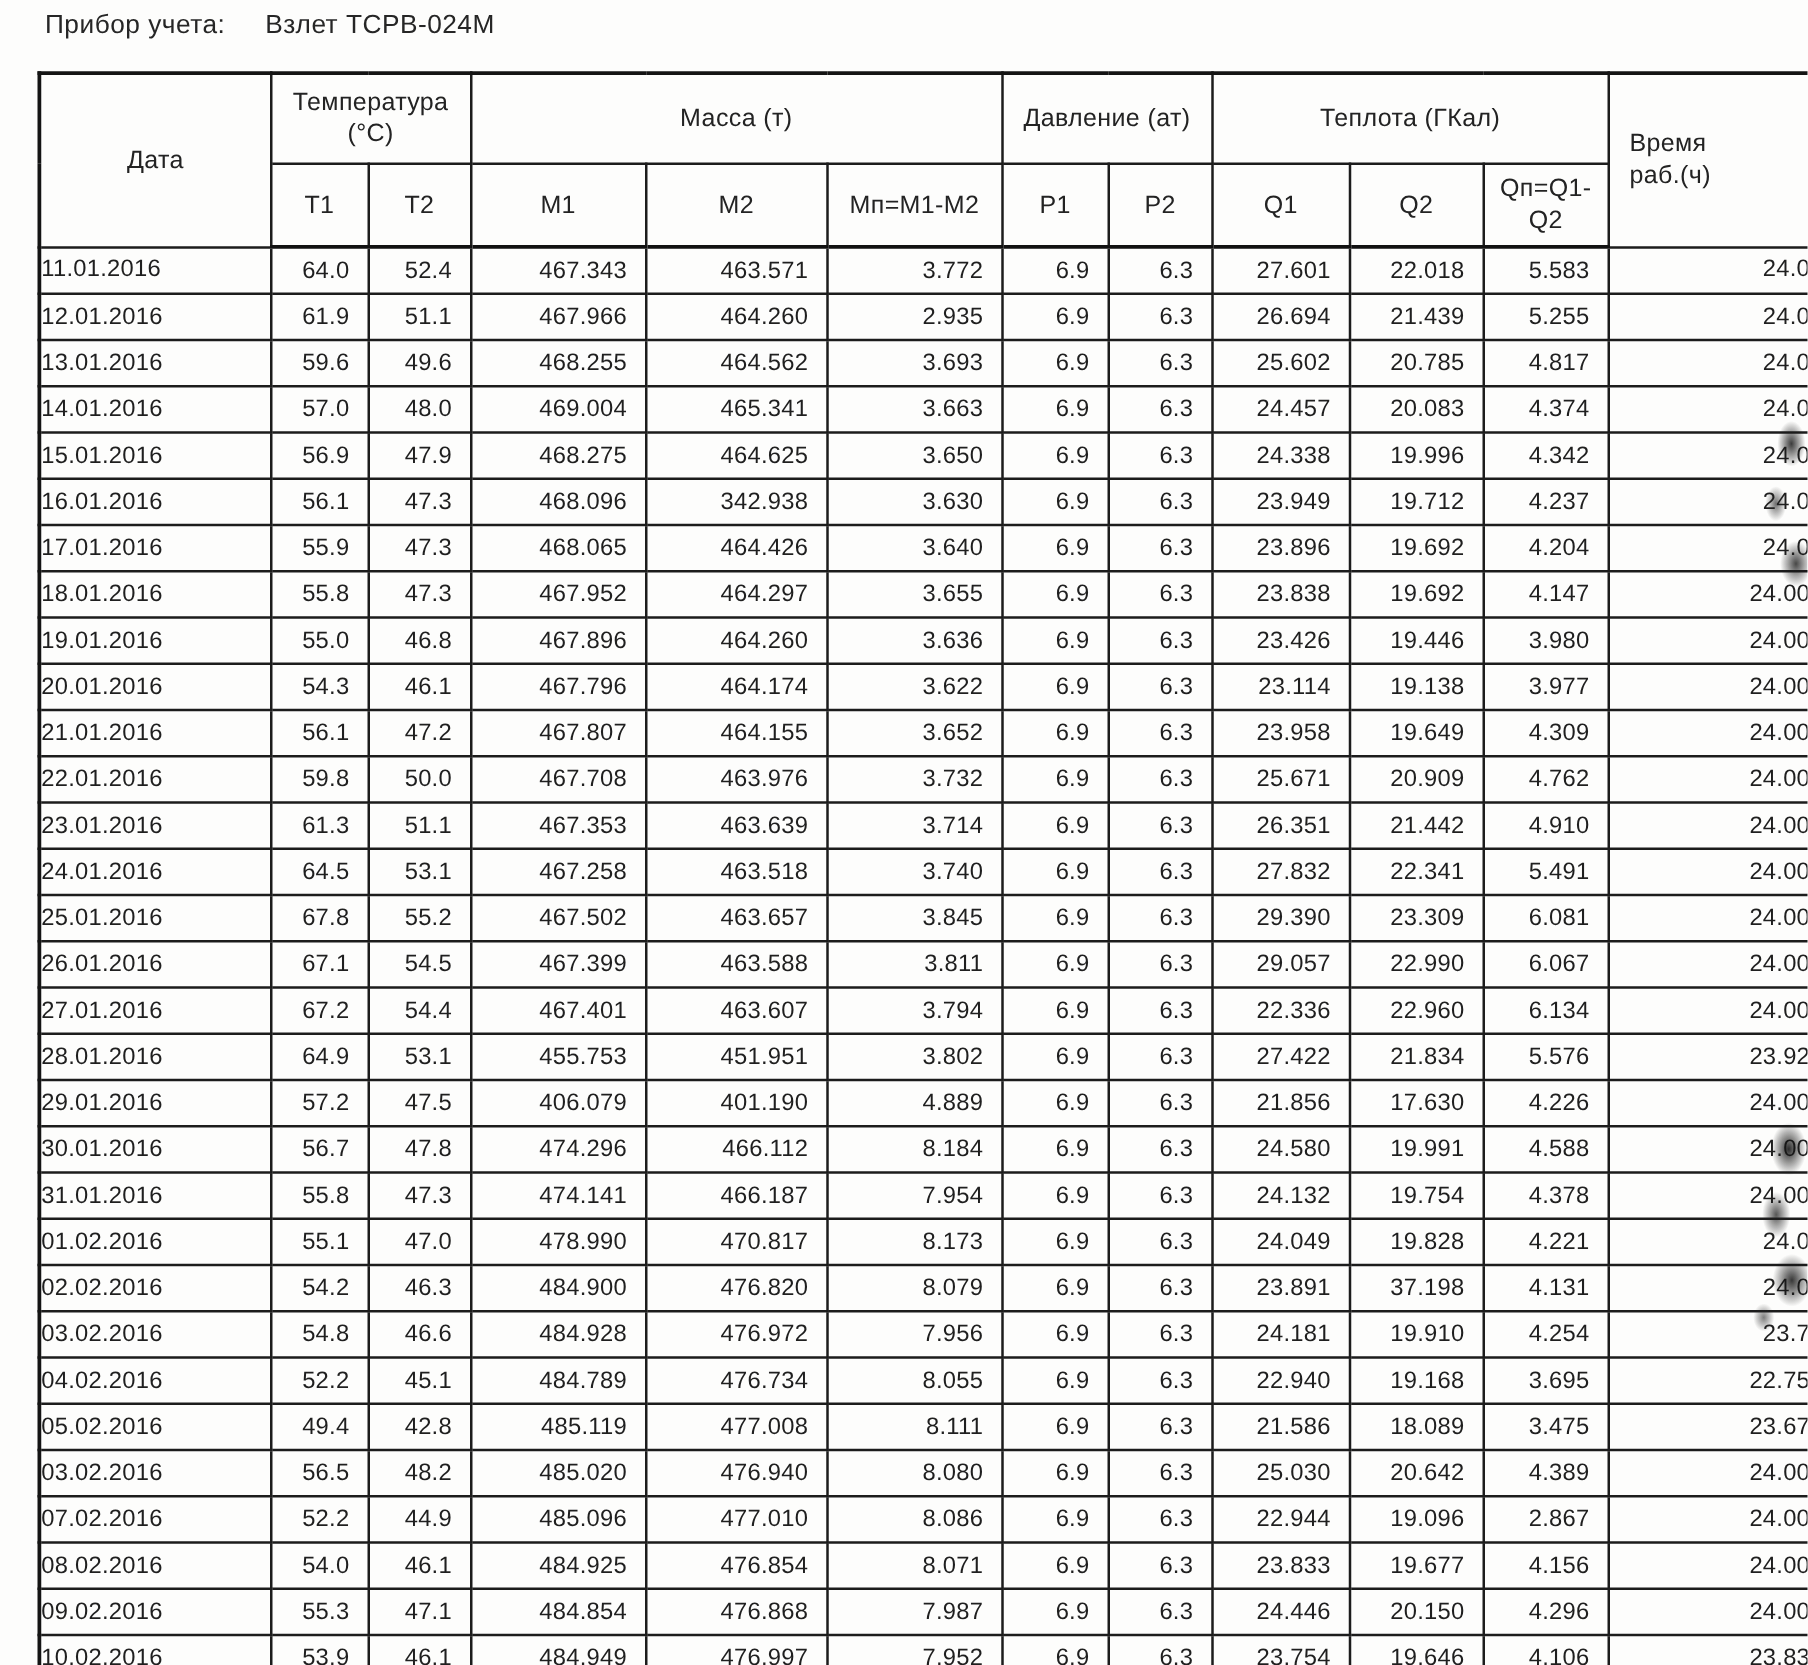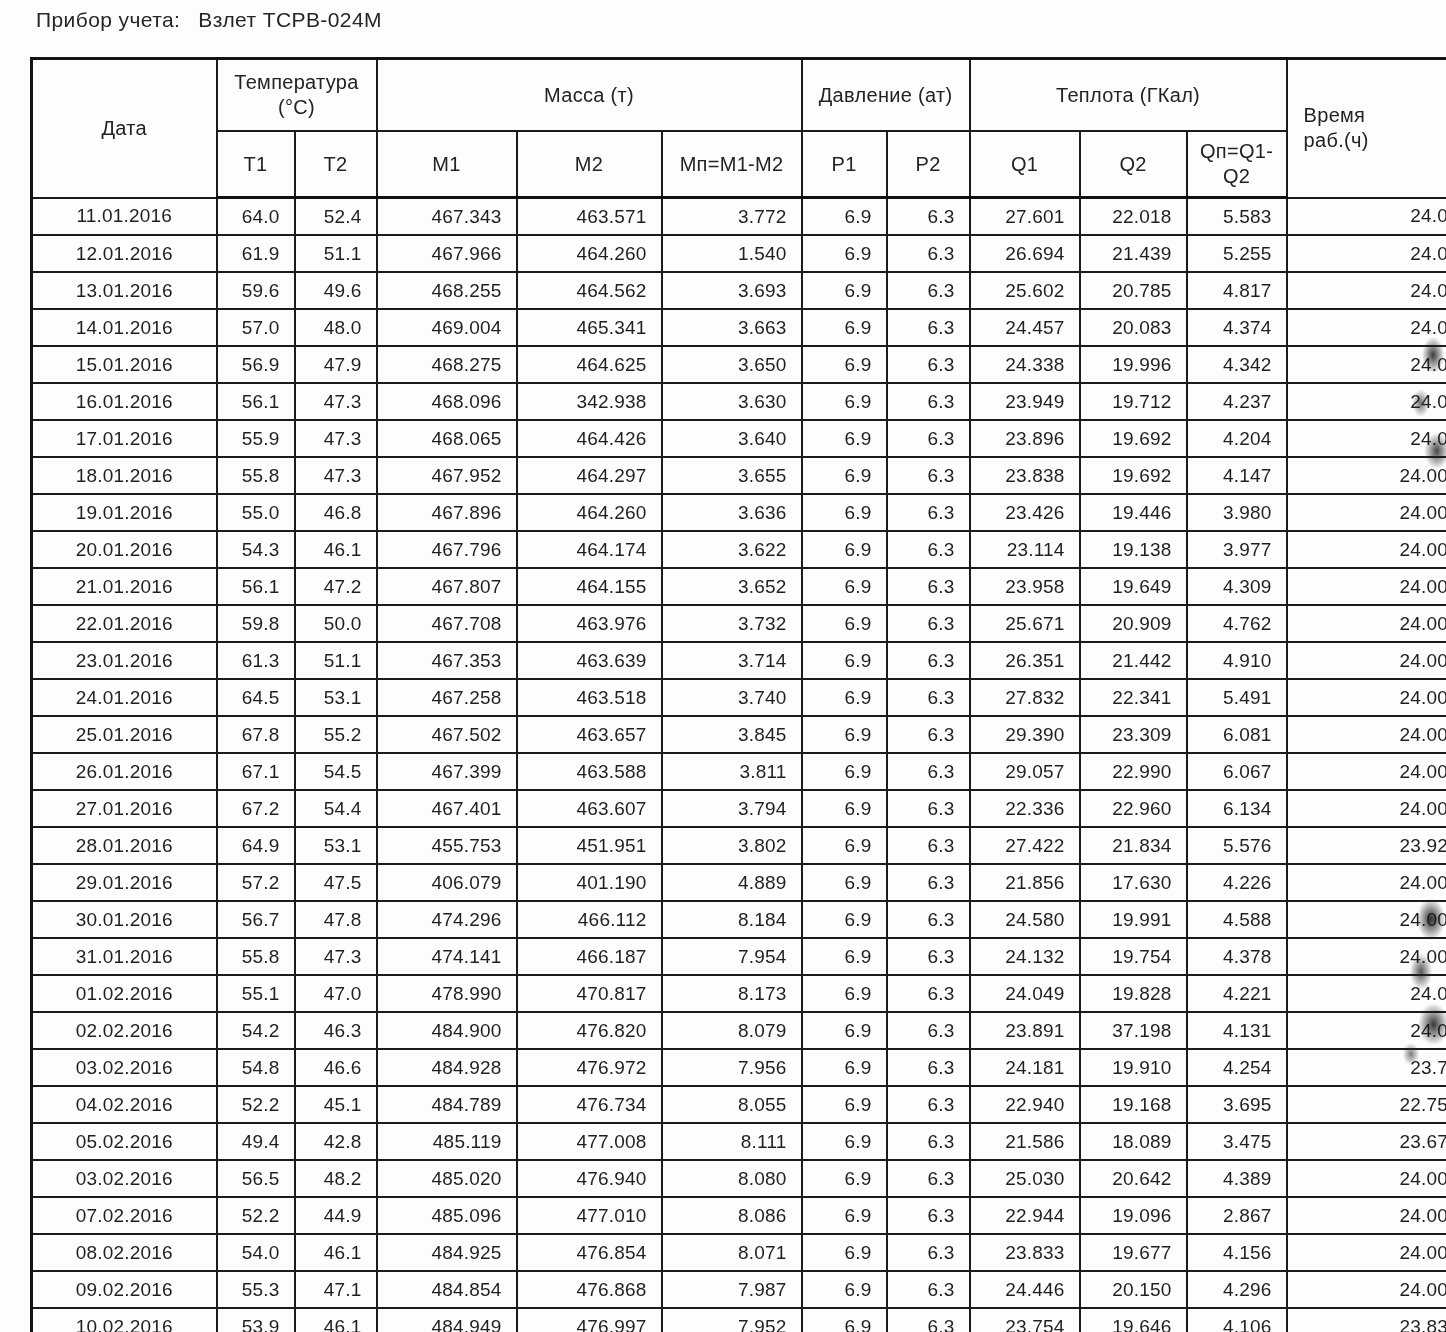--- a/index.html
+++ b/index.html
@@ -16,7 +16,7 @@
   .doc-title {
     position: absolute; left: 36px; top: 8px;
     font-size: 21px; letter-spacing: 0.4px; color: #262626;
-    display: flex; gap: 18px; white-space: nowrap;
+    display: flex; gap: 32px; white-space: nowrap;
   }
 
   table.readings {

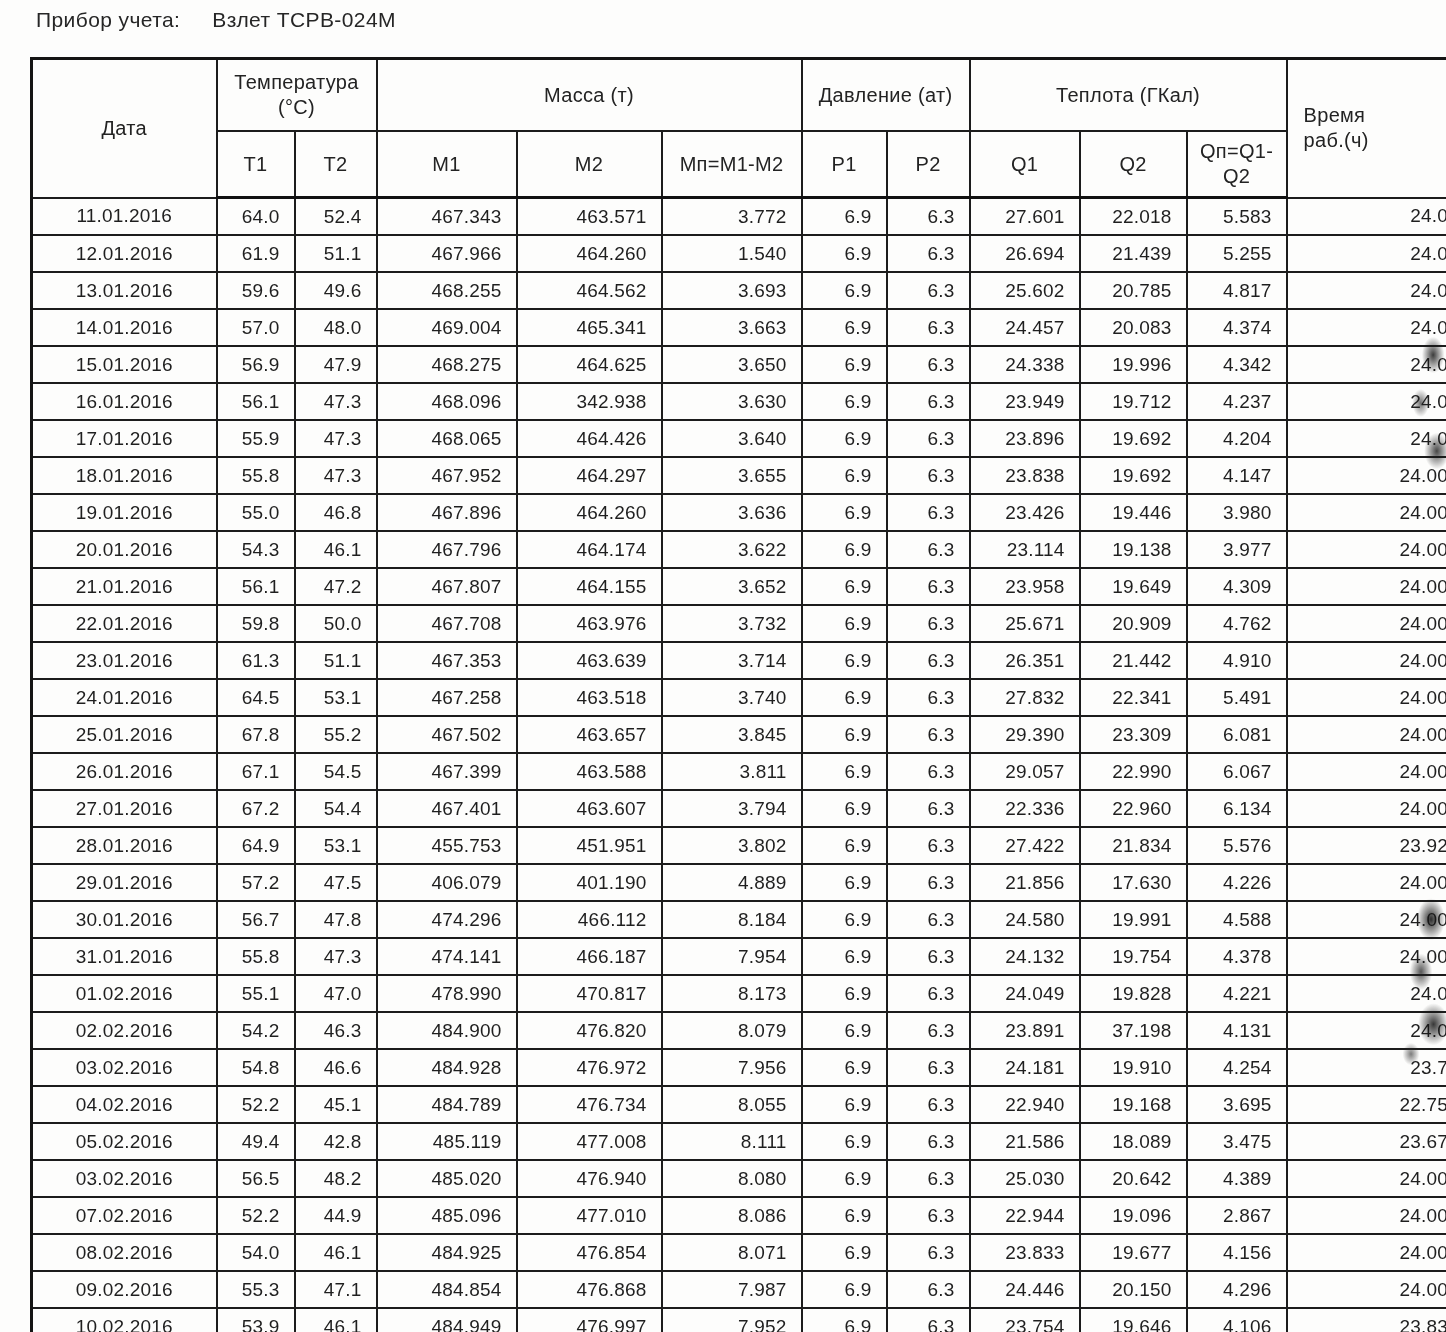--- a/index.html
+++ b/index.html
@@ -55,7 +55,7 @@
     color: #1f1f1f;
     white-space: nowrap;
   }
-  td.c-date { text-align: center; }
+  td.c-date { }
   td.num    { text-align: right; padding-right: 14px; }
   td.c-time { text-align: right; padding-right: 12px; }
 

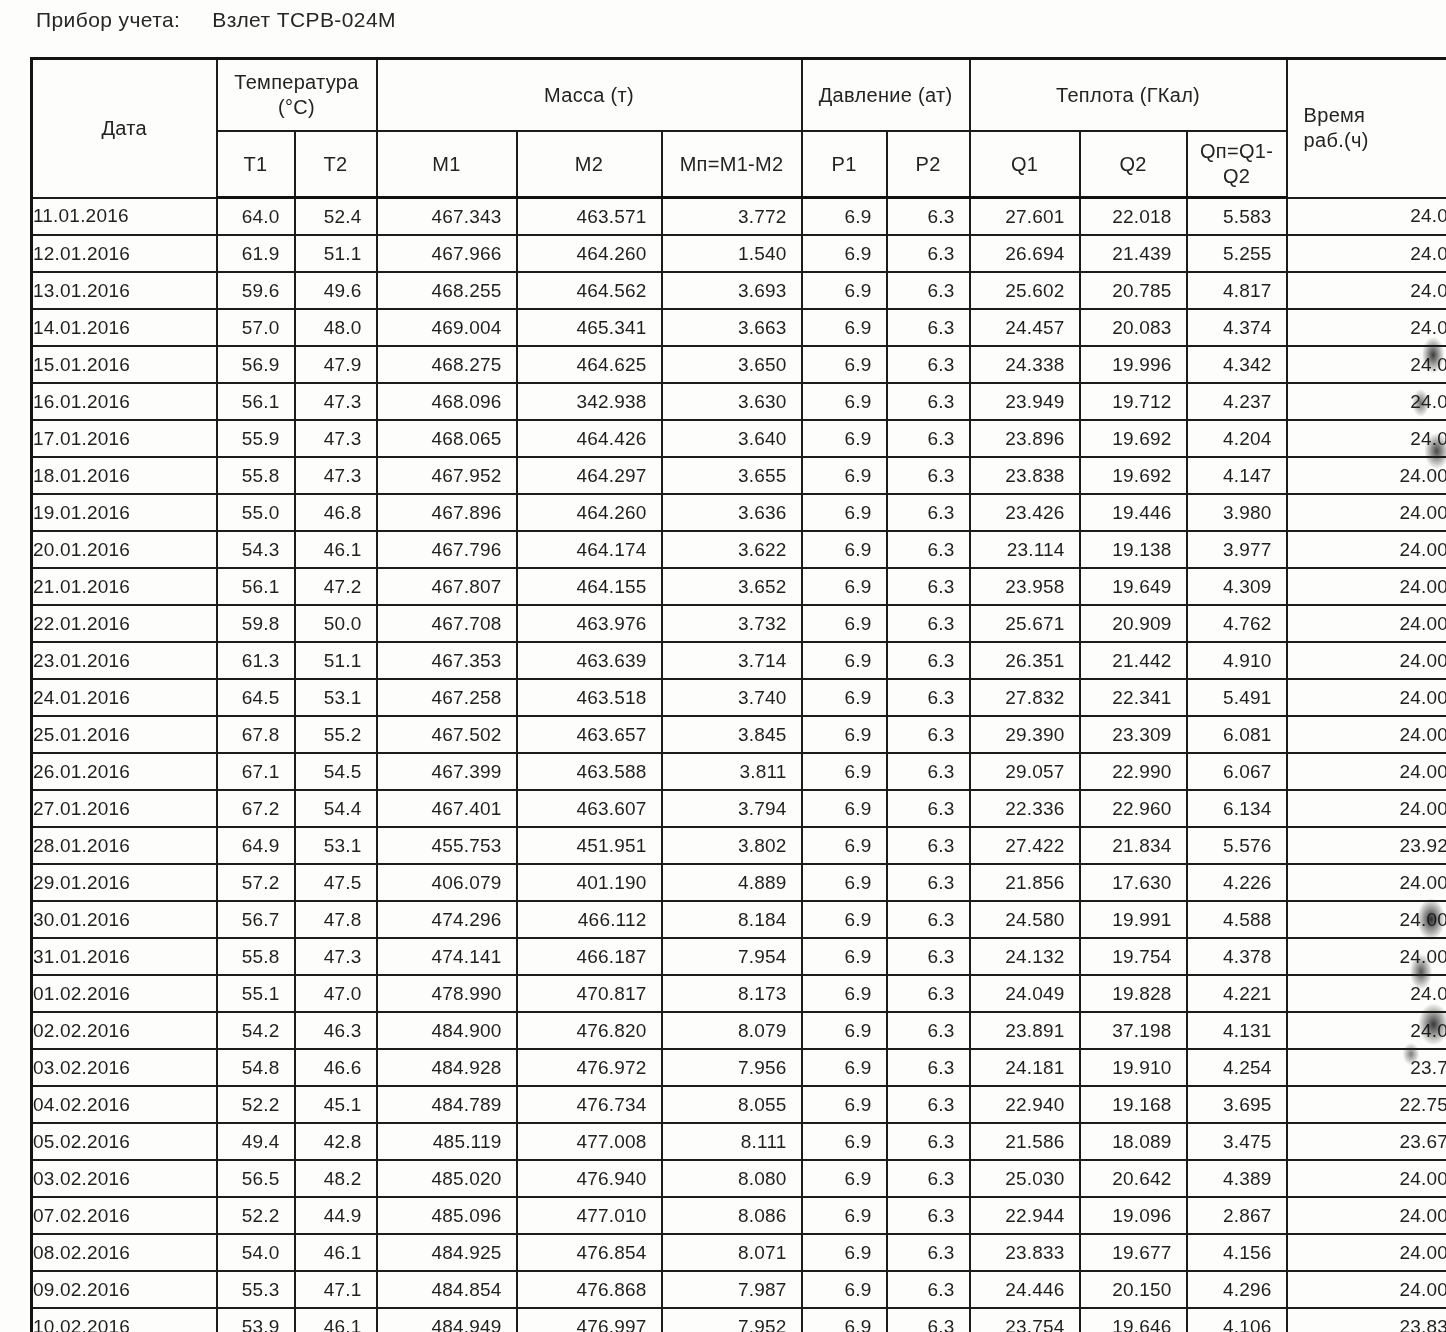--- a/index.html
+++ b/index.html
@@ -147,7 +147,7 @@
       <td class="num">51.1</td>
       <td class="num">467.966</td>
       <td class="num">464.260</td>
-      <td class="num">1.540</td>
+      <td class="num">2.935</td>
       <td class="num">6.9</td>
       <td class="num">6.3</td>
       <td class="num">26.694</td>

